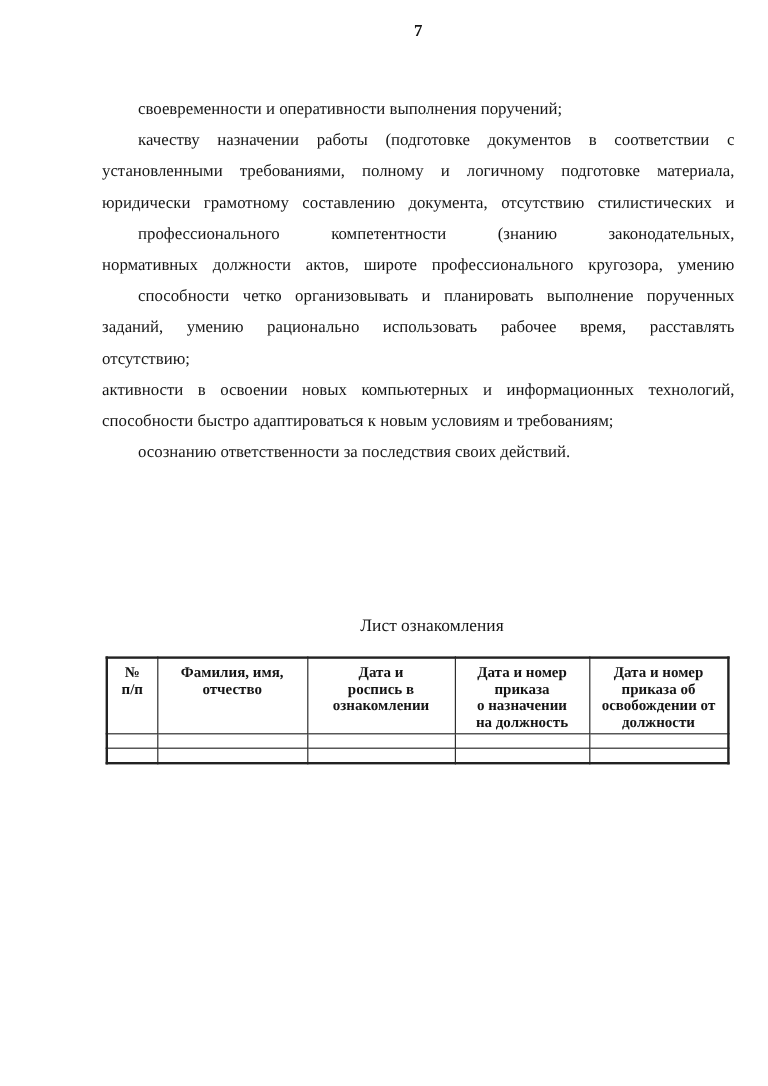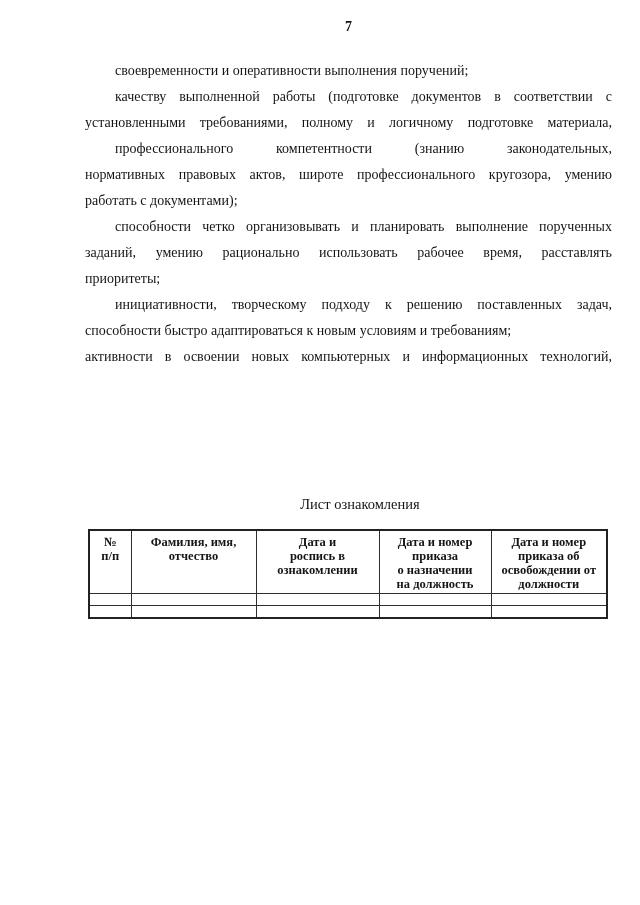--- a/index.html
+++ b/index.html
@@ -23,7 +23,7 @@
   }
   .content {
     position: absolute;
-    top: 58px;
+    top: 79px;
     left: 85px;
     width: 527px;
     font-size: 14px;

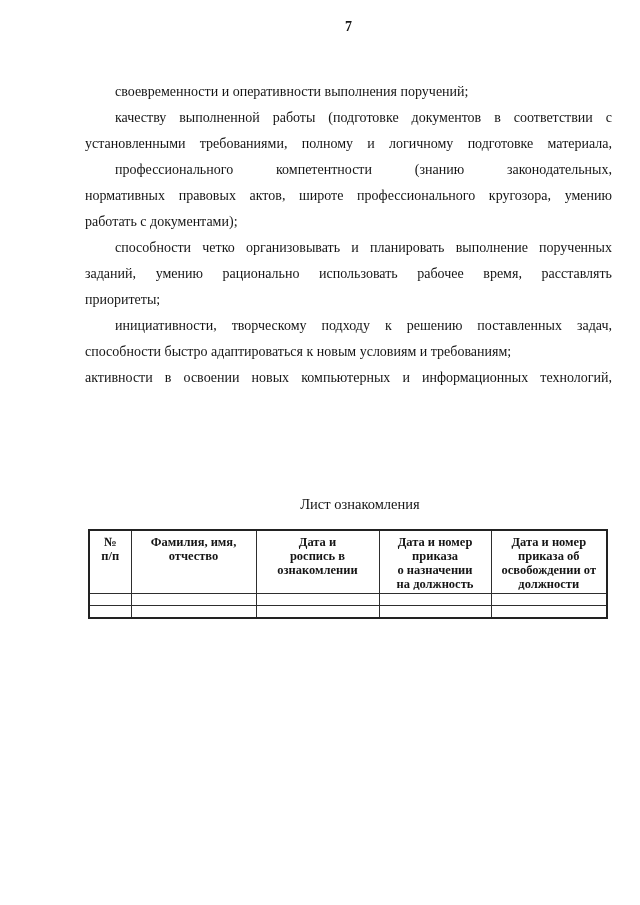--- a/index.html
+++ b/index.html
@@ -81,7 +81,7 @@
       <div class="line indent">своевременности и оперативности выполнения поручений;</div>
     </div>
     <div class="paragraph">
-      <div class="line indent stretch">качеству выполненной работы (подготовке документов в соответствии с</div>
+      <div class="line indent stretch">качеству назначении работы (подготовке документов в соответствии с</div>
       <div class="line stretch">установленными требованиями, полному и логичному подготовке материала,</div>
     </div>
     <div class="paragraph">

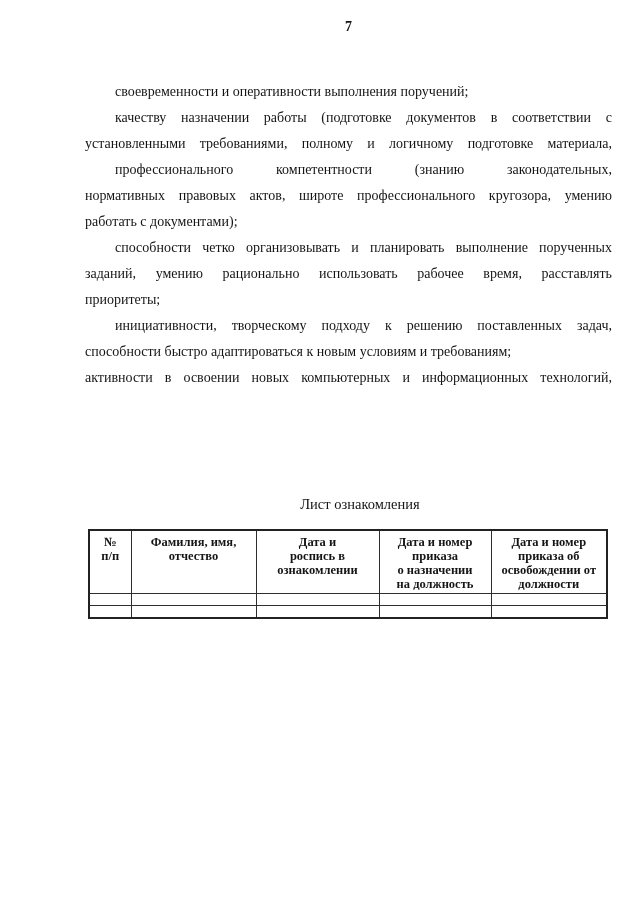--- a/index.html
+++ b/index.html
@@ -83,6 +83,7 @@
     <div class="paragraph">
       <div class="line indent stretch">качеству назначении работы (подготовке документов в соответствии с</div>
       <div class="line stretch">установленными требованиями, полному и логичному подготовке материала,</div>
+      <div class="line stretch">юридически грамотному составлению документа, отсутствию стилистических и</div>
     </div>
     <div class="paragraph">
       <div class="line indent stretch">профессионального компетентности (знанию законодательных,</div>

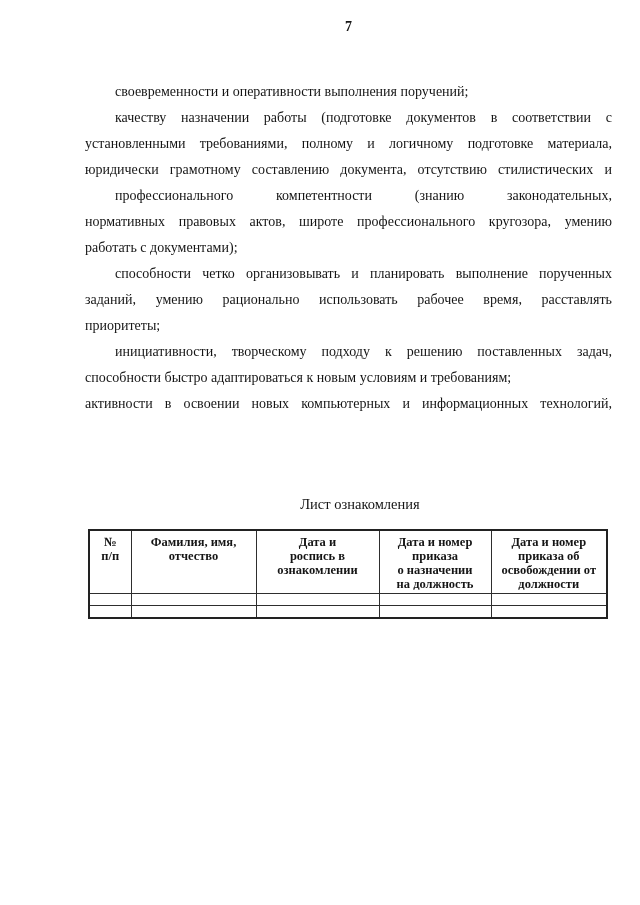--- a/index.html
+++ b/index.html
@@ -87,7 +87,7 @@
     </div>
     <div class="paragraph">
       <div class="line indent stretch">профессионального компетентности (знанию законодательных,</div>
-      <div class="line stretch">нормативных правовых актов, широте профессионального кругозора, умению</div>
+      <div class="line stretch">нормативных должности актов, широте профессионального кругозора, умению</div>
       <div class="line">работать с документами);</div>
     </div>
     <div class="paragraph">

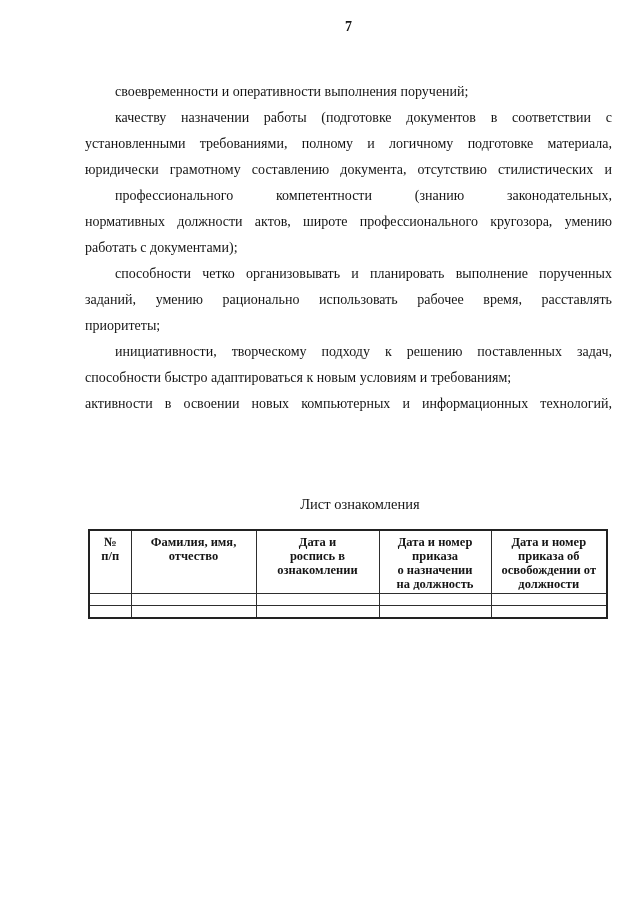--- a/index.html
+++ b/index.html
@@ -88,7 +88,6 @@
     <div class="paragraph">
       <div class="line indent stretch">профессионального компетентности (знанию законодательных,</div>
       <div class="line stretch">нормативных должности актов, широте профессионального кругозора, умению</div>
-      <div class="line">работать с документами);</div>
     </div>
     <div class="paragraph">
       <div class="line indent stretch">способности четко организовывать и планировать выполнение порученных</div>

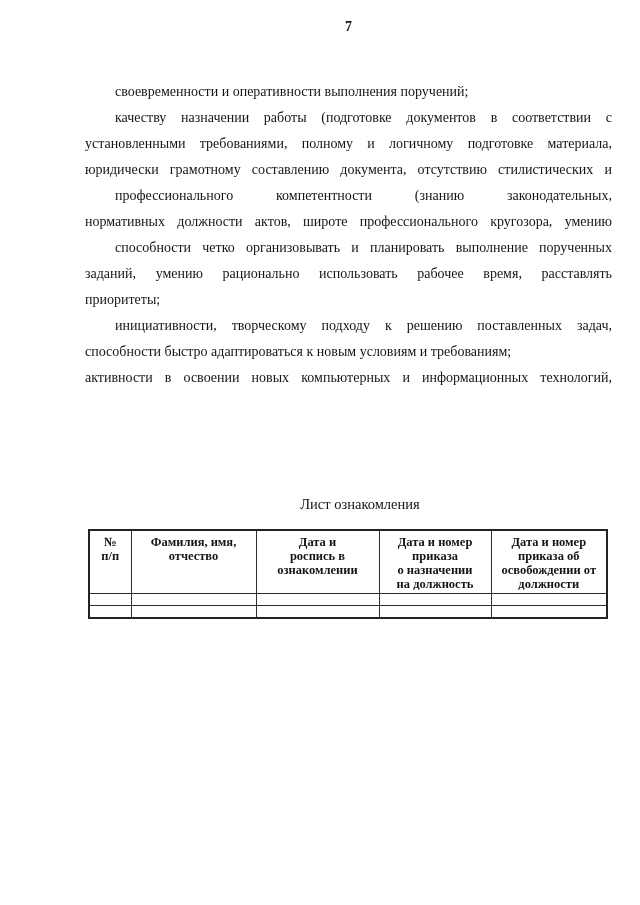--- a/index.html
+++ b/index.html
@@ -92,7 +92,7 @@
     <div class="paragraph">
       <div class="line indent stretch">способности четко организовывать и планировать выполнение порученных</div>
       <div class="line stretch">заданий, умению рационально использовать рабочее время, расставлять</div>
-      <div class="line">приоритеты;</div>
+      <div class="line">отсутствию;</div>
     </div>
     <div class="paragraph">
       <div class="line indent stretch">инициативности, творческому подходу к решению поставленных задач,</div>

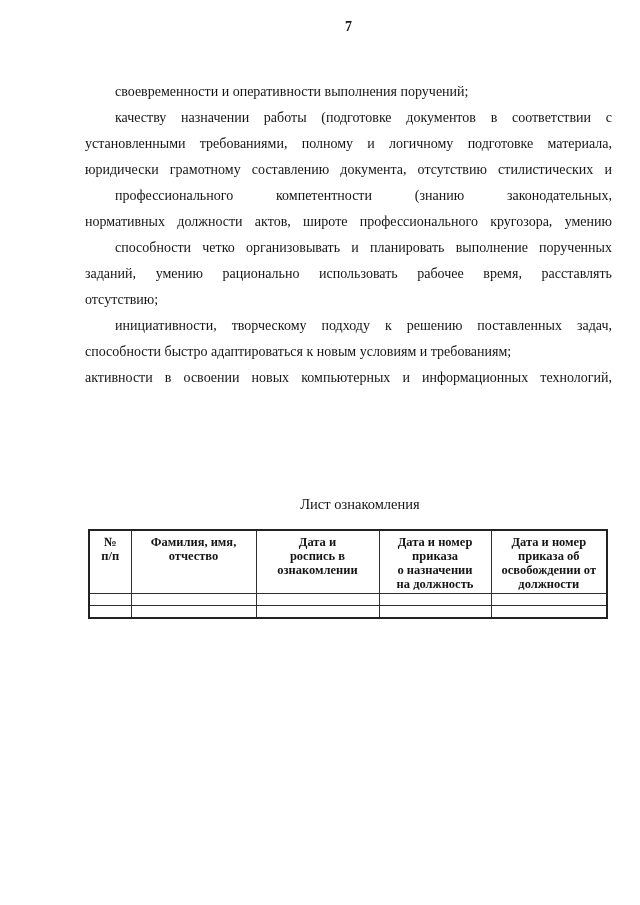--- a/index.html
+++ b/index.html
@@ -95,7 +95,6 @@
       <div class="line">отсутствию;</div>
     </div>
     <div class="paragraph">
-      <div class="line indent stretch">инициативности, творческому подходу к решению поставленных задач,</div>
       <div class="line">способности быстро адаптироваться к новым условиям и требованиям;</div>
       <div class="line stretch">активности в освоении новых компьютерных и информационных технологий,</div>
     </div>

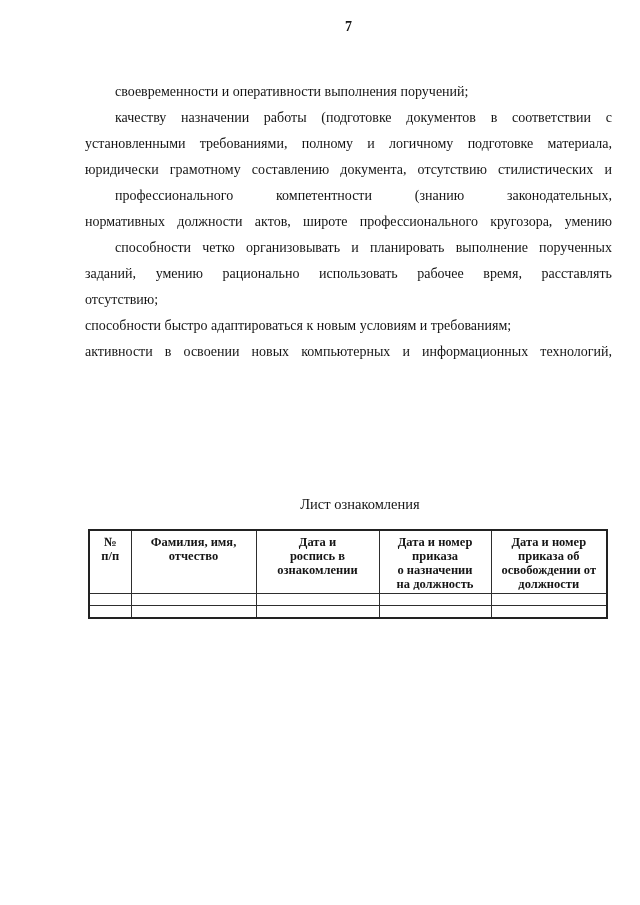--- a/index.html
+++ b/index.html
@@ -95,8 +95,8 @@
       <div class="line">отсутствию;</div>
     </div>
     <div class="paragraph">
+      <div class="line stretch">активности в освоении новых компьютерных и информационных технологий,</div>
       <div class="line">способности быстро адаптироваться к новым условиям и требованиям;</div>
-      <div class="line stretch">активности в освоении новых компьютерных и информационных технологий,</div>
     </div>
   </div>
 

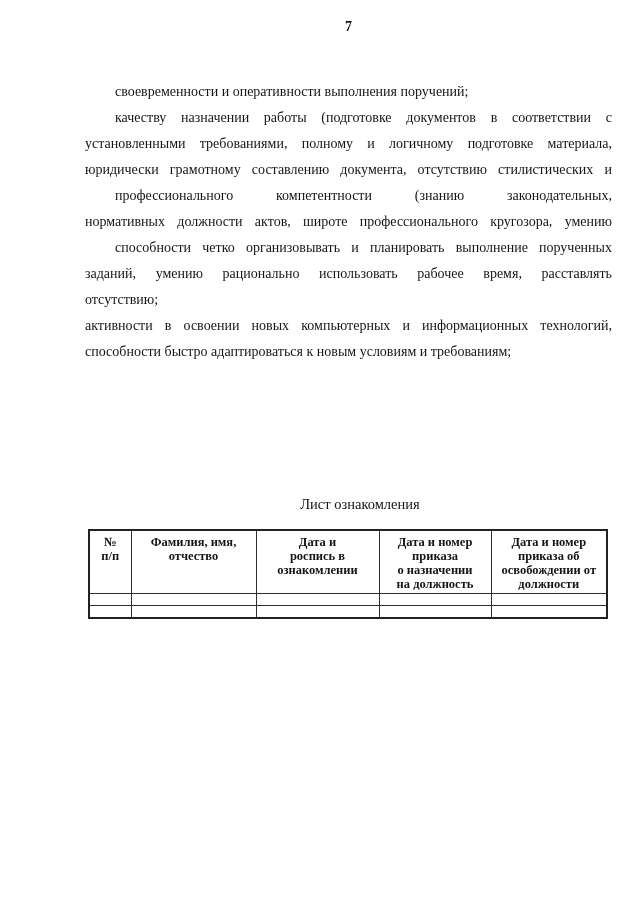--- a/index.html
+++ b/index.html
@@ -98,6 +98,9 @@
       <div class="line stretch">активности в освоении новых компьютерных и информационных технологий,</div>
       <div class="line">способности быстро адаптироваться к новым условиям и требованиям;</div>
     </div>
+    <div class="paragraph">
+      <div class="line indent">осознанию ответственности за последствия своих действий.</div>
+    </div>
   </div>
 
   <div class="table-section">

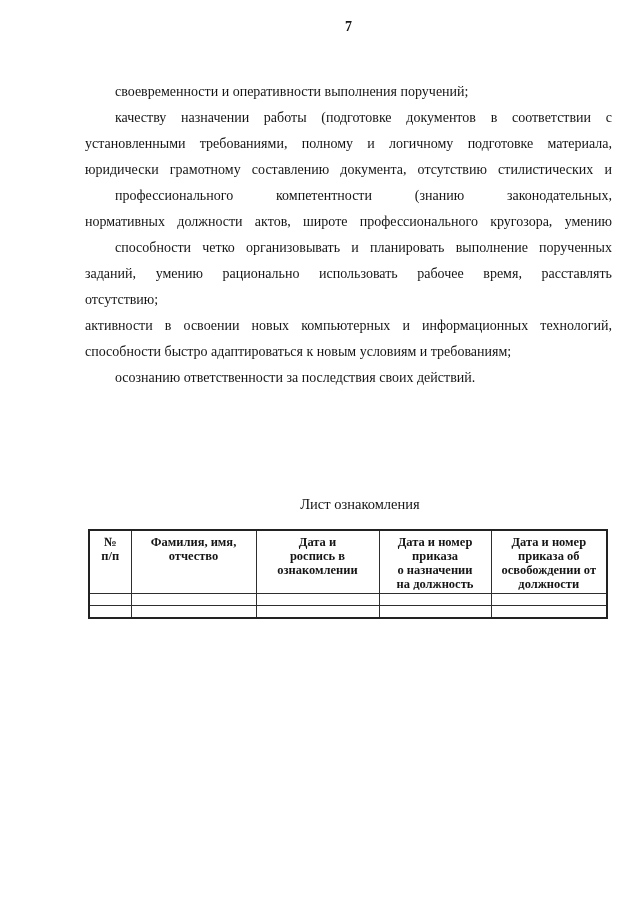--- a/index.html
+++ b/index.html
@@ -35,7 +35,7 @@
   .line.indent { text-indent: 30px; }
   .table-section {
     position: absolute;
-    top: 496px;
+    top: 514px;
     left: 88px;
     width: 544px;
   }

